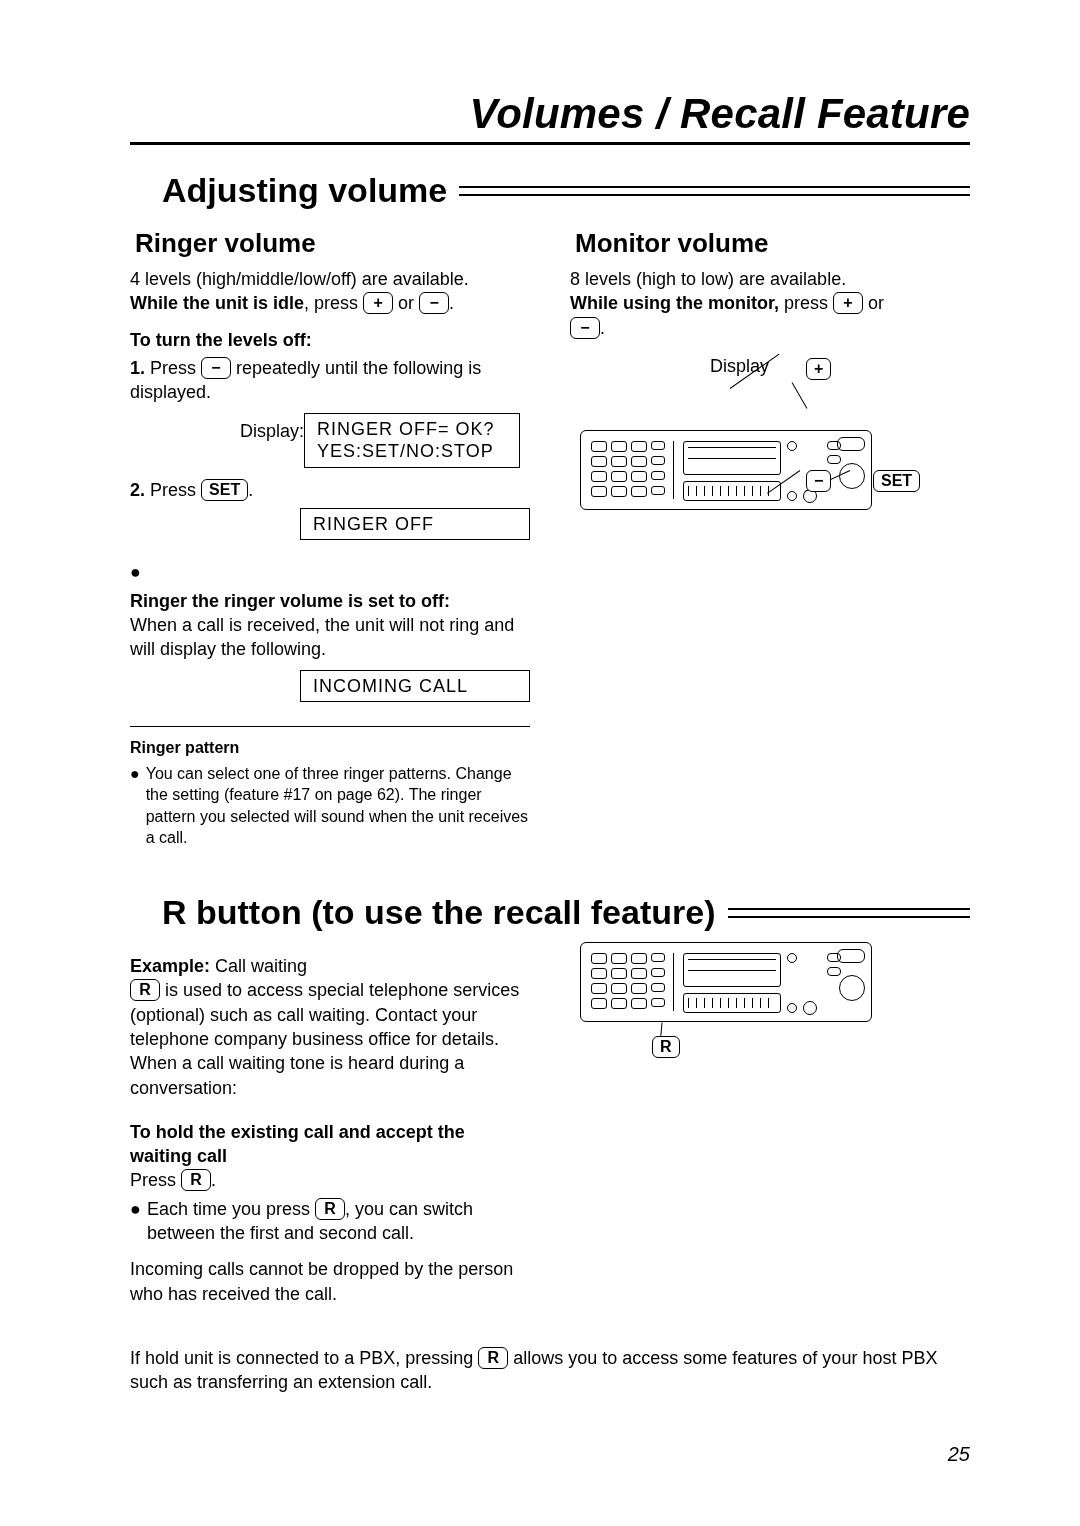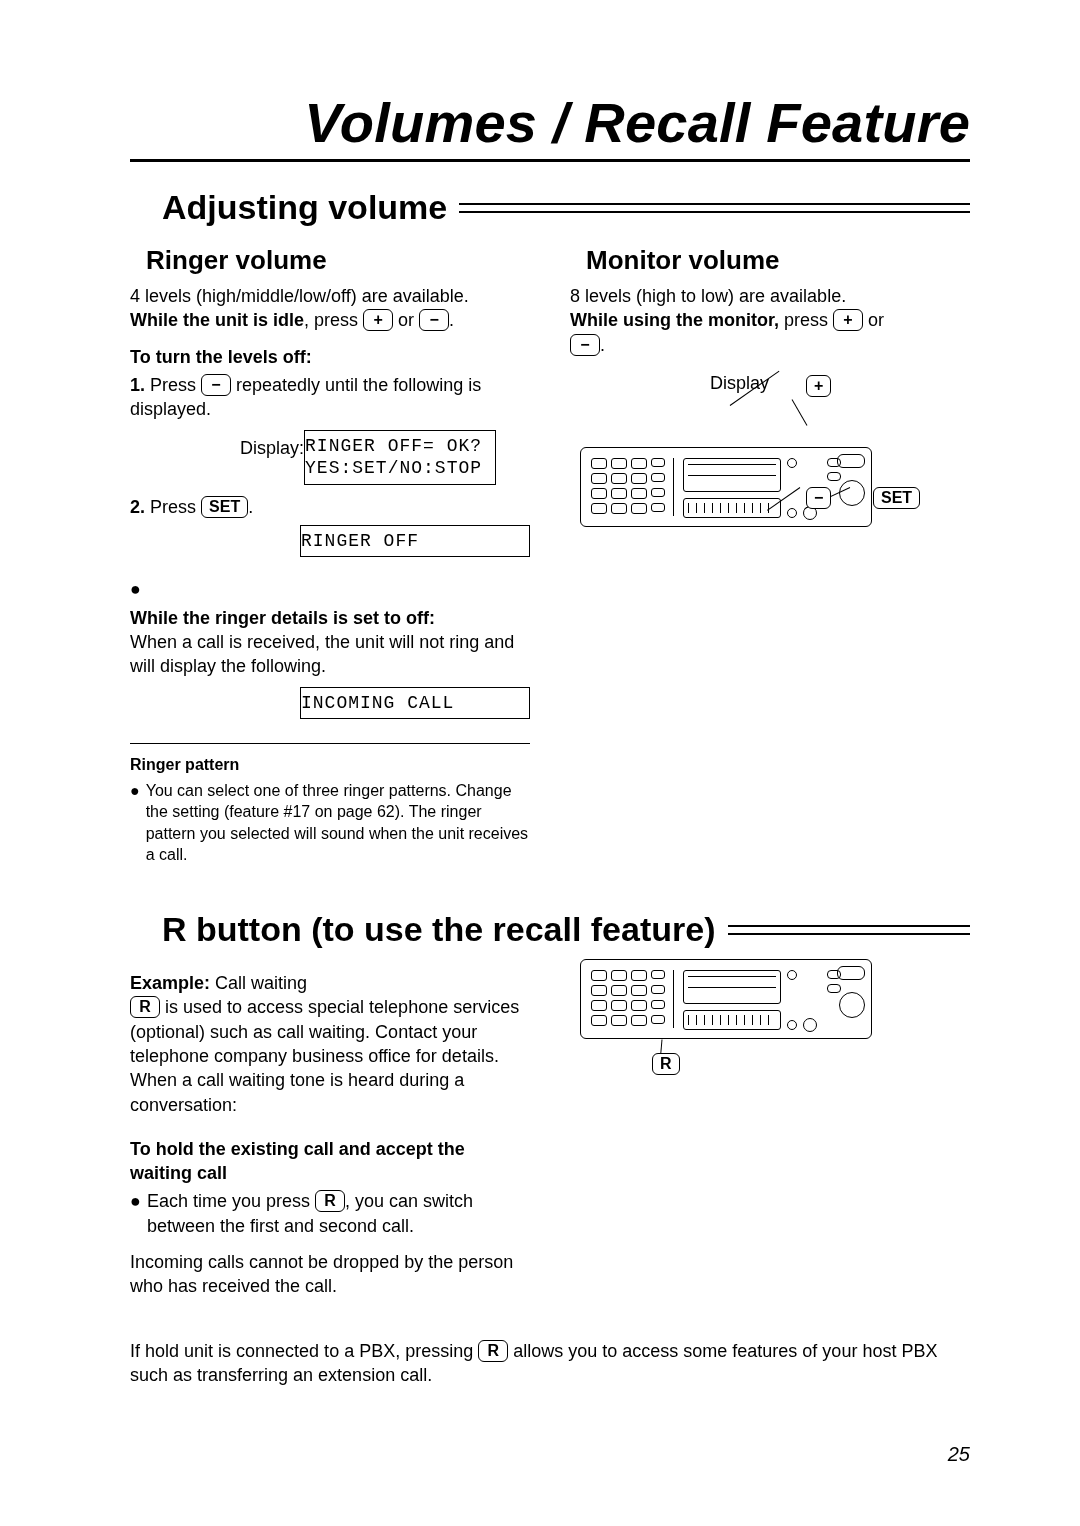--- a/index.html
+++ b/index.html
@@ -22,7 +22,7 @@
   .page-title {
     font-style: italic;
     font-weight: bold;
-    font-size: 56px;
+    font-size: 42px;
     text-align: right;
     border-bottom: 3px solid #000;
     padding-bottom: 4px;

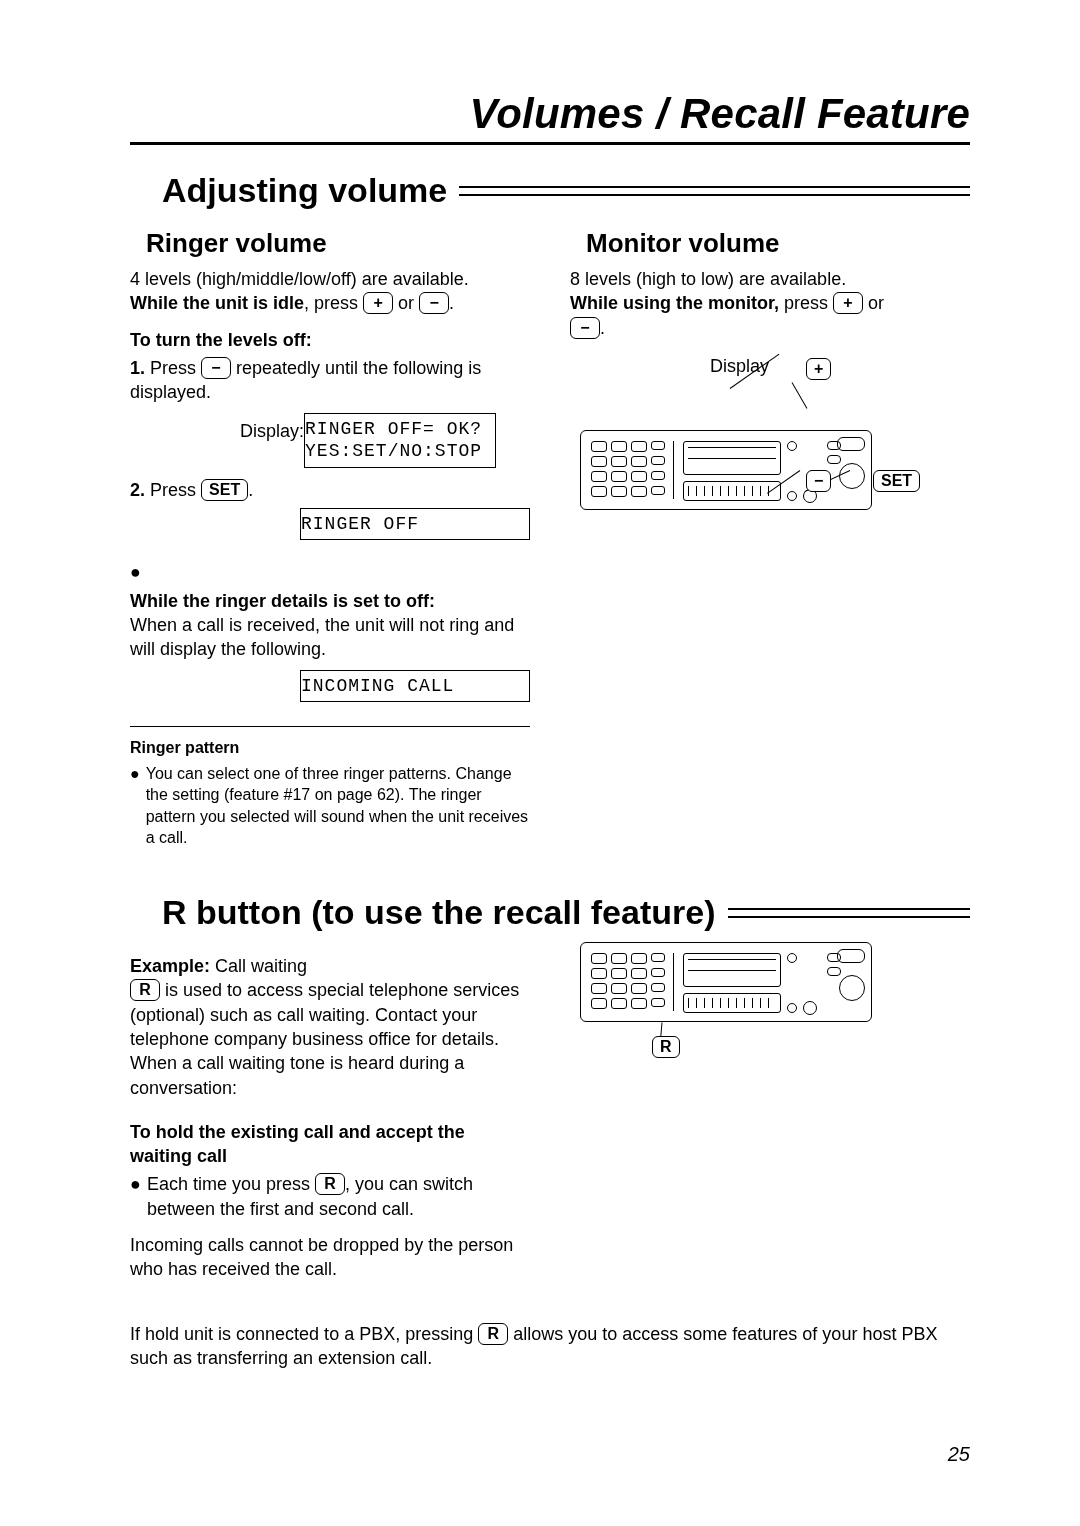--- a/index.html
+++ b/index.html
@@ -58,7 +58,7 @@
   .sub-head {
     font-weight: bold;
     font-size: 26px;
-    margin: 6px 0 6px 16px;
+    margin: 6px 0 6px 5px;
   }
   .bold { font-weight: bold; }
   .key {

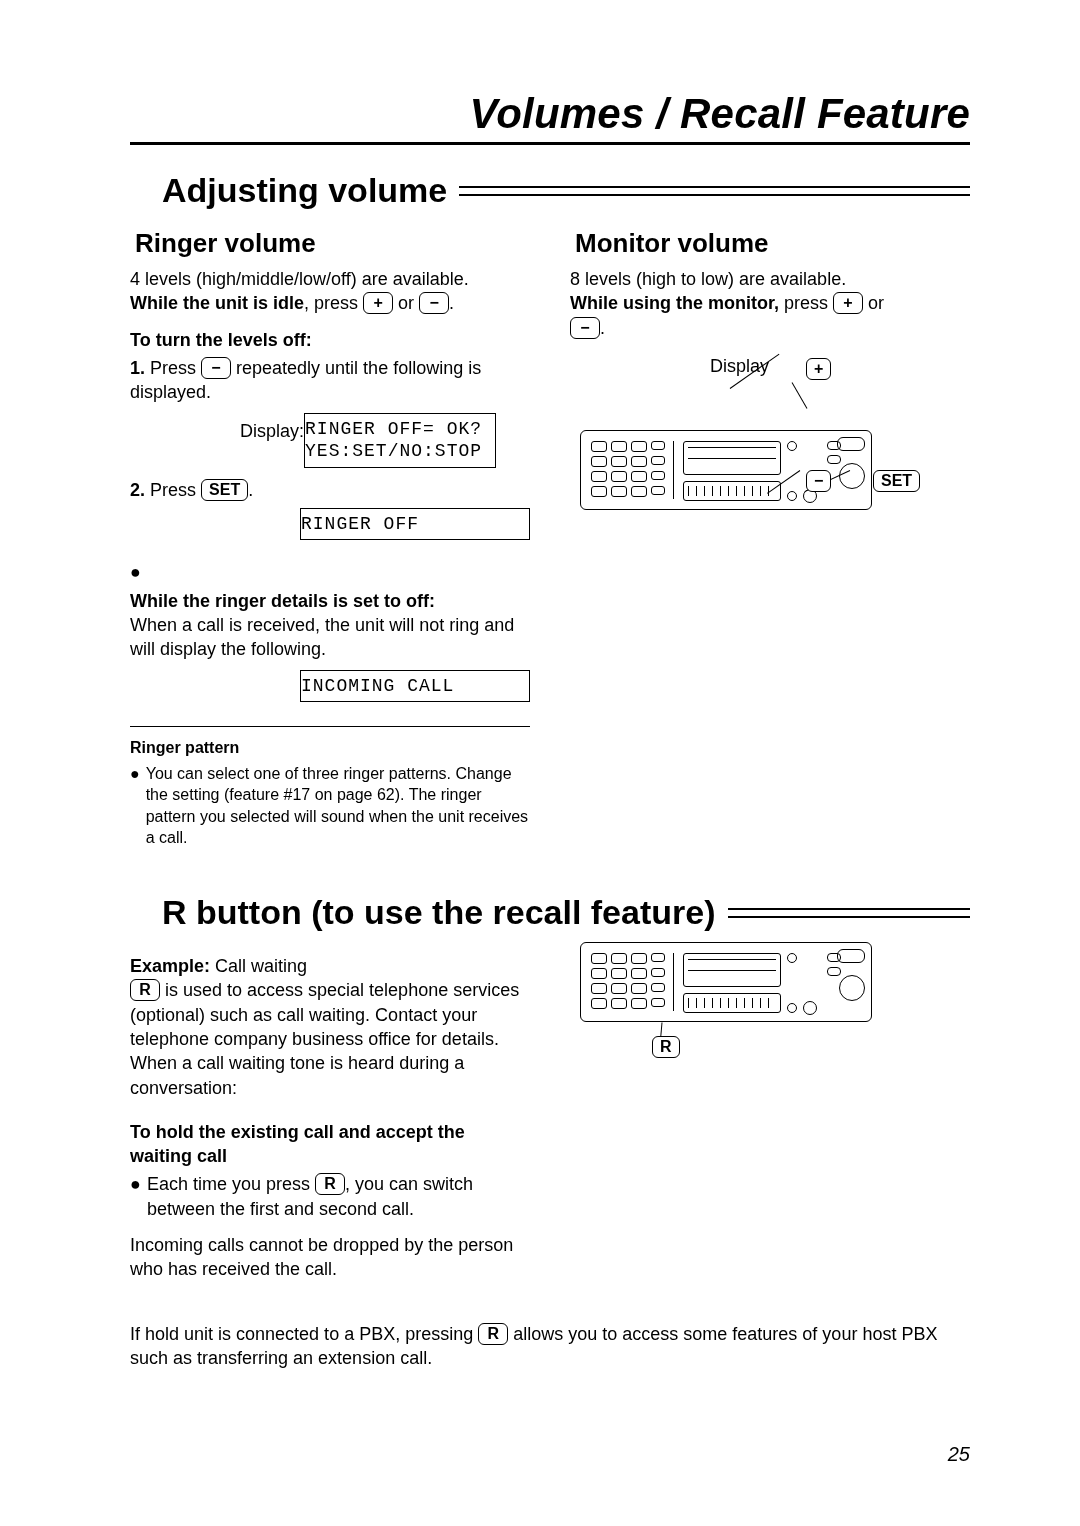--- a/index.html
+++ b/index.html
@@ -85,10 +85,10 @@
   }
   .lcd {
     border: 1.5px solid #000;
-    font-family: Liberation Mono, monospace;
+    font-family: Liberation Sans, sans-serif;
     font-size: 18px;
     letter-spacing: 1px;
-    padding: 4px 0;
+    padding: 4px 12px;
     white-space: pre;
     line-height: 1.25;
     min-width: 190px;

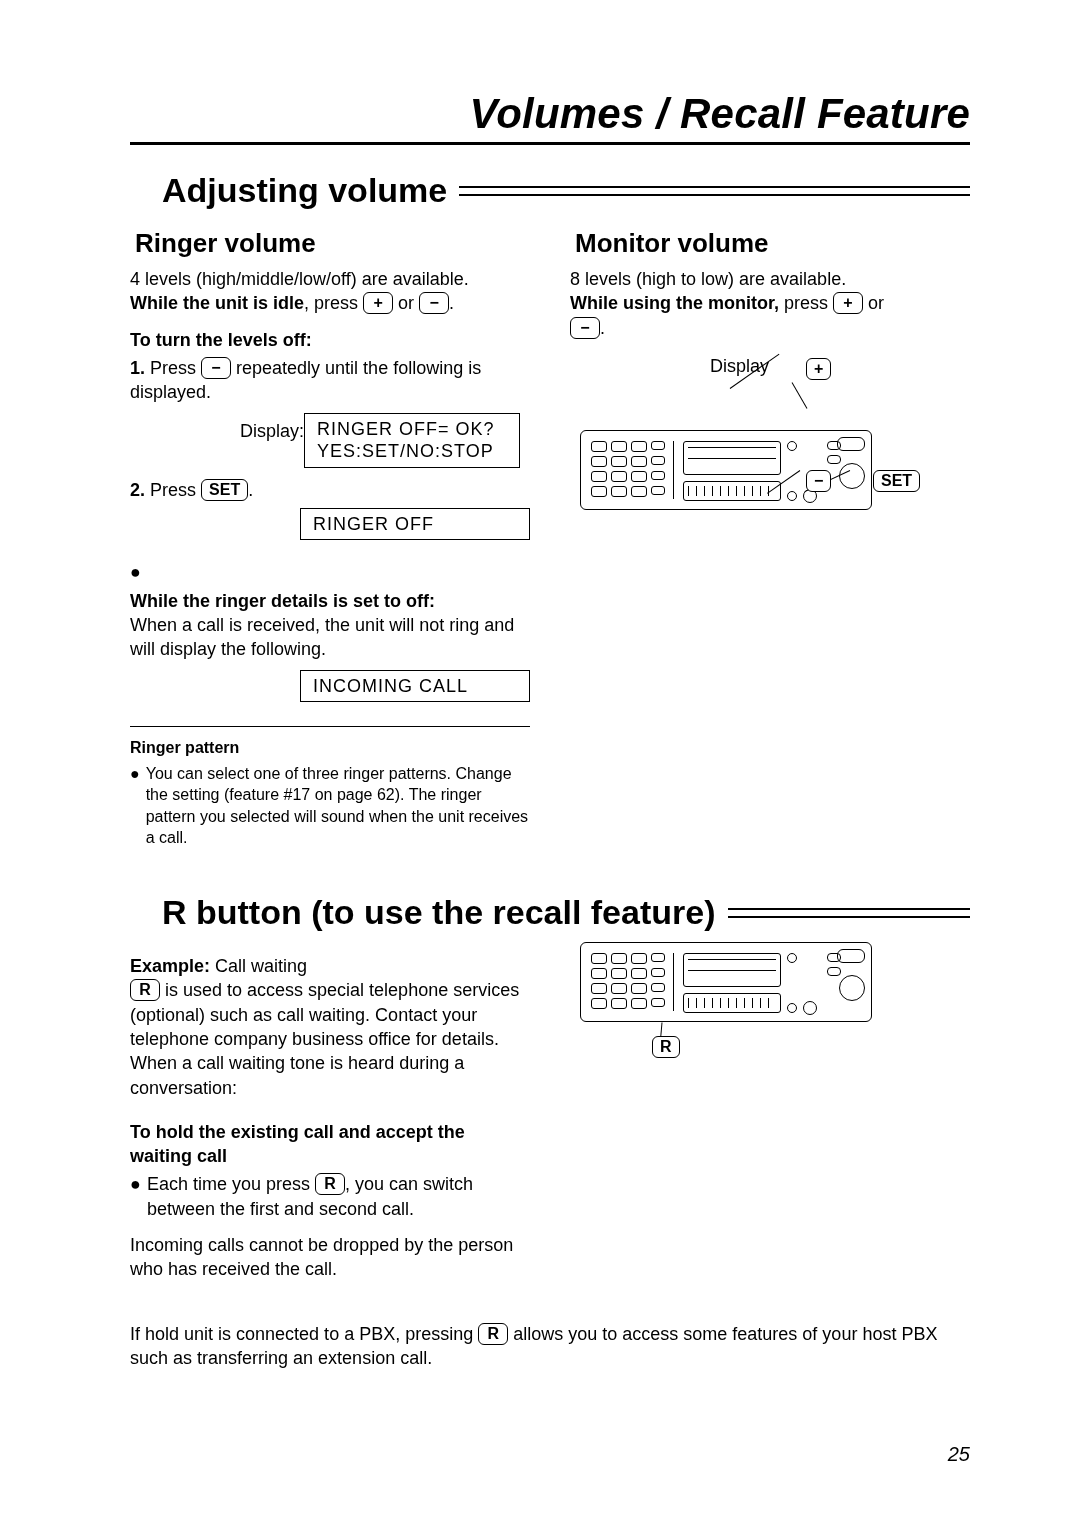--- a/index.html
+++ b/index.html
@@ -262,7 +262,7 @@
         <span class="dot">●</span>
       </div>
 
-      <div class="bold">While the ringer details is set to off:</div>
+      <div class="bold">Ringer the ringer volume is set to off:</div>
       <div>When a call is received, the unit will not ring and will display the following.</div>
       <div class="lcd center" style="margin-top:8px">INCOMING CALL</div>
 

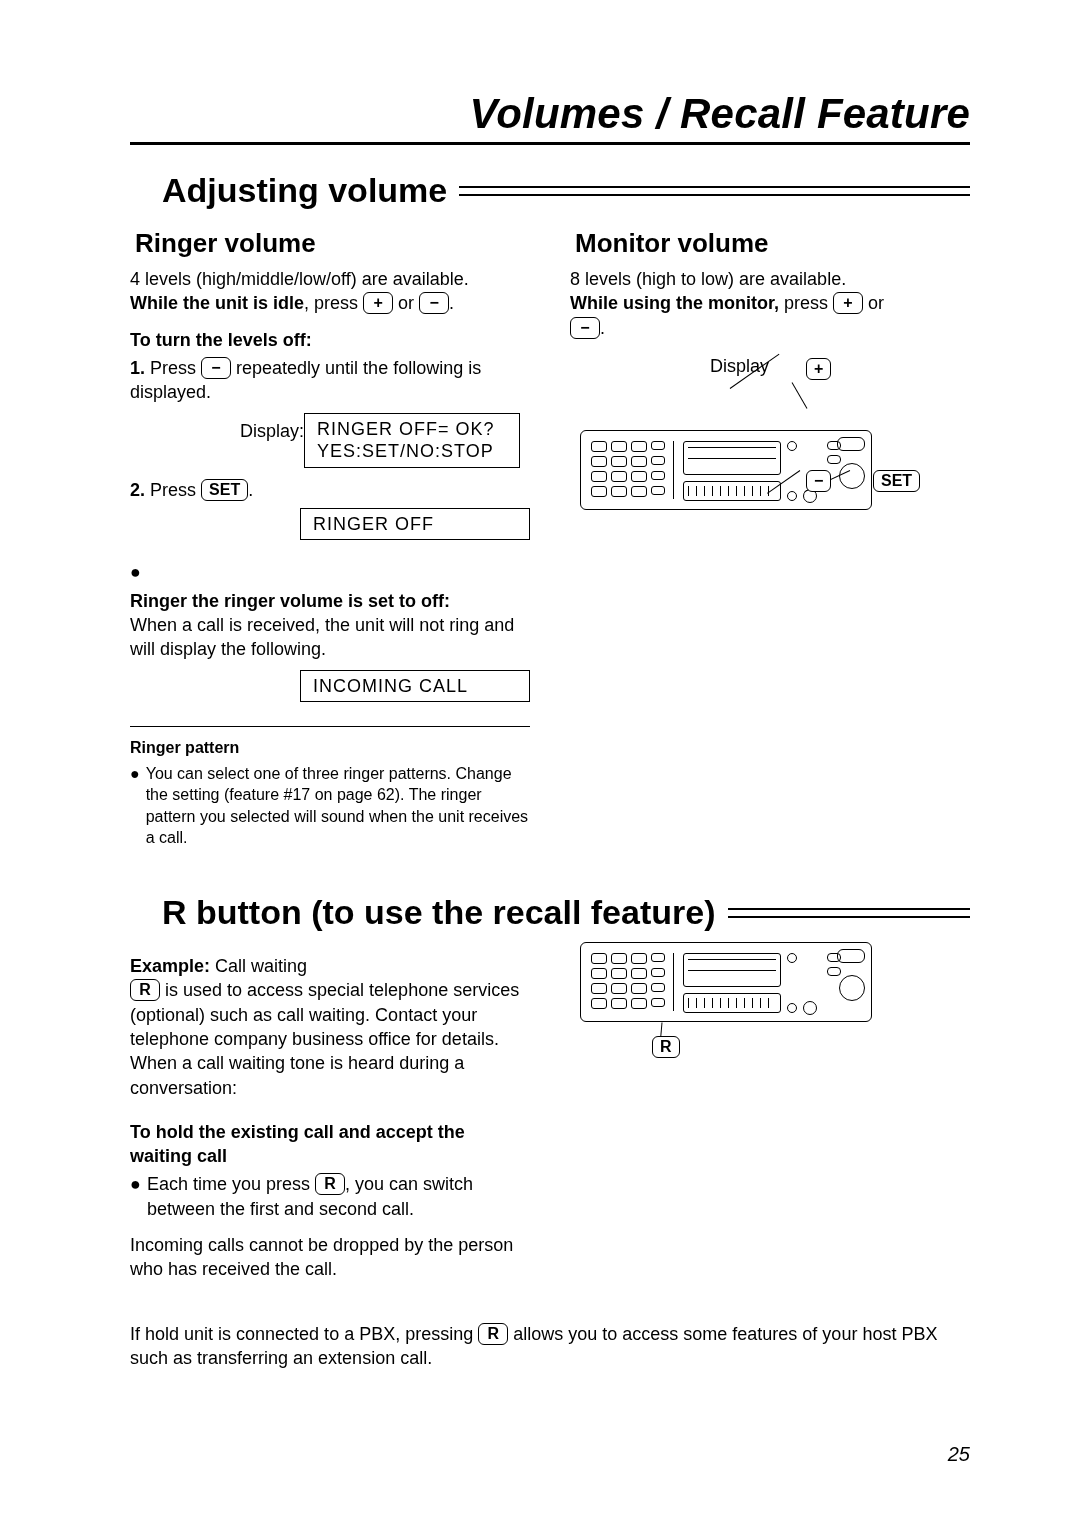--- a/index.html
+++ b/index.html
@@ -351,6 +351,9 @@
       </div>
       <div>When a call waiting tone is heard during a conversation:</div>
       <div class="bold" style="margin-top:20px">To hold the existing call and accept the waiting call</div>
+      <div>
+        <span>Press </span><span class="key">R</span><span>.</span>
+      </div>
       <div class="bullet">
         <span class="dot">●</span>
         <span><span>Each time you press </span><span class="key">R</span><span>, you can switch between the first and second call.</span></span>

